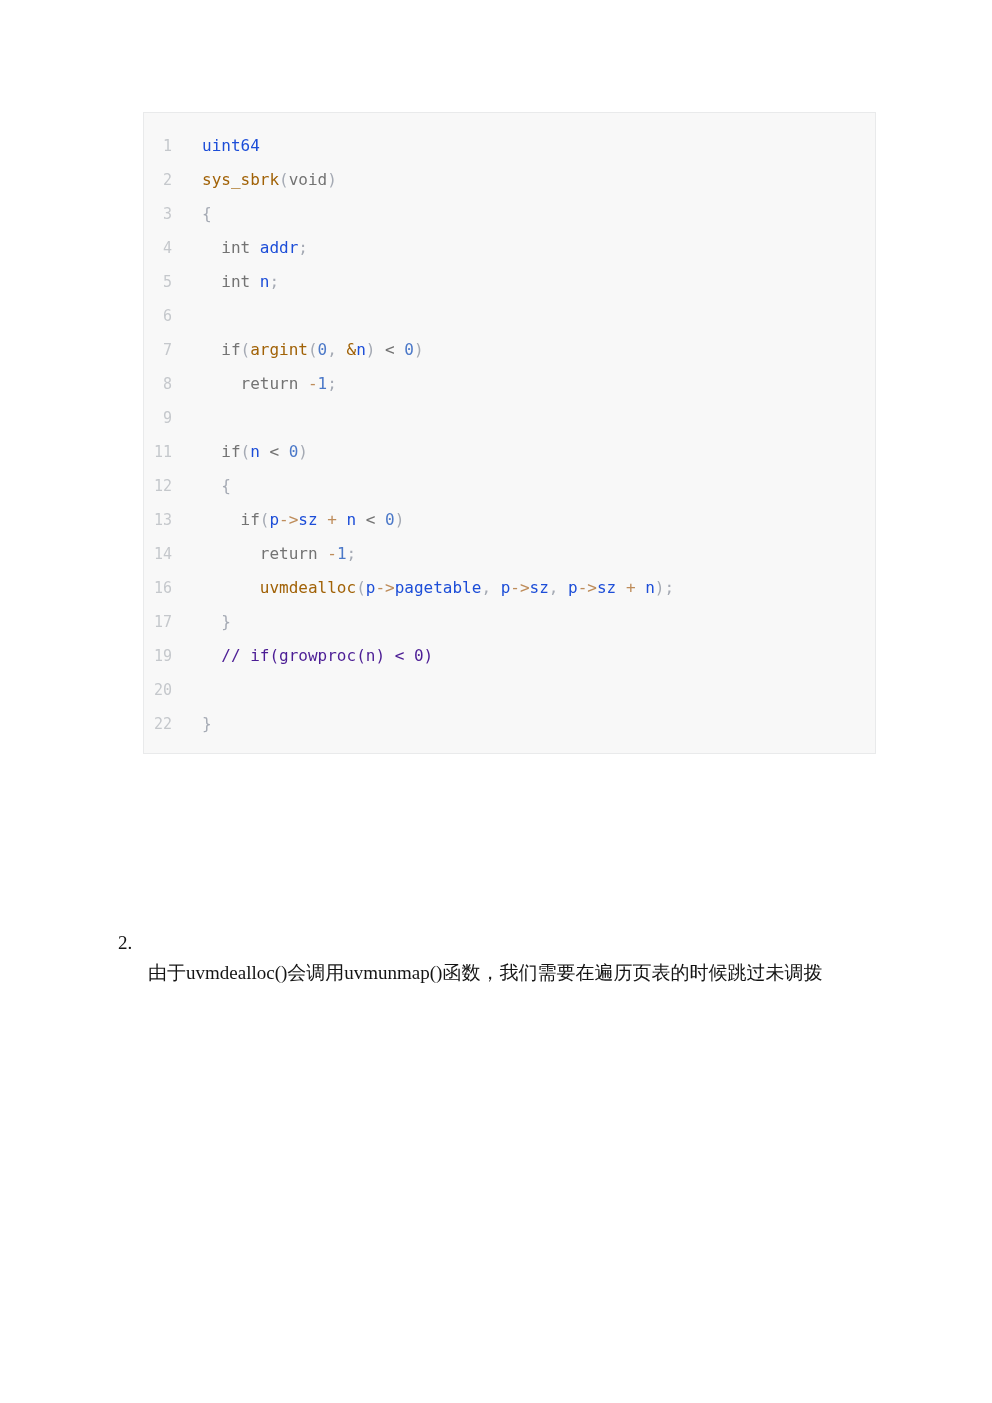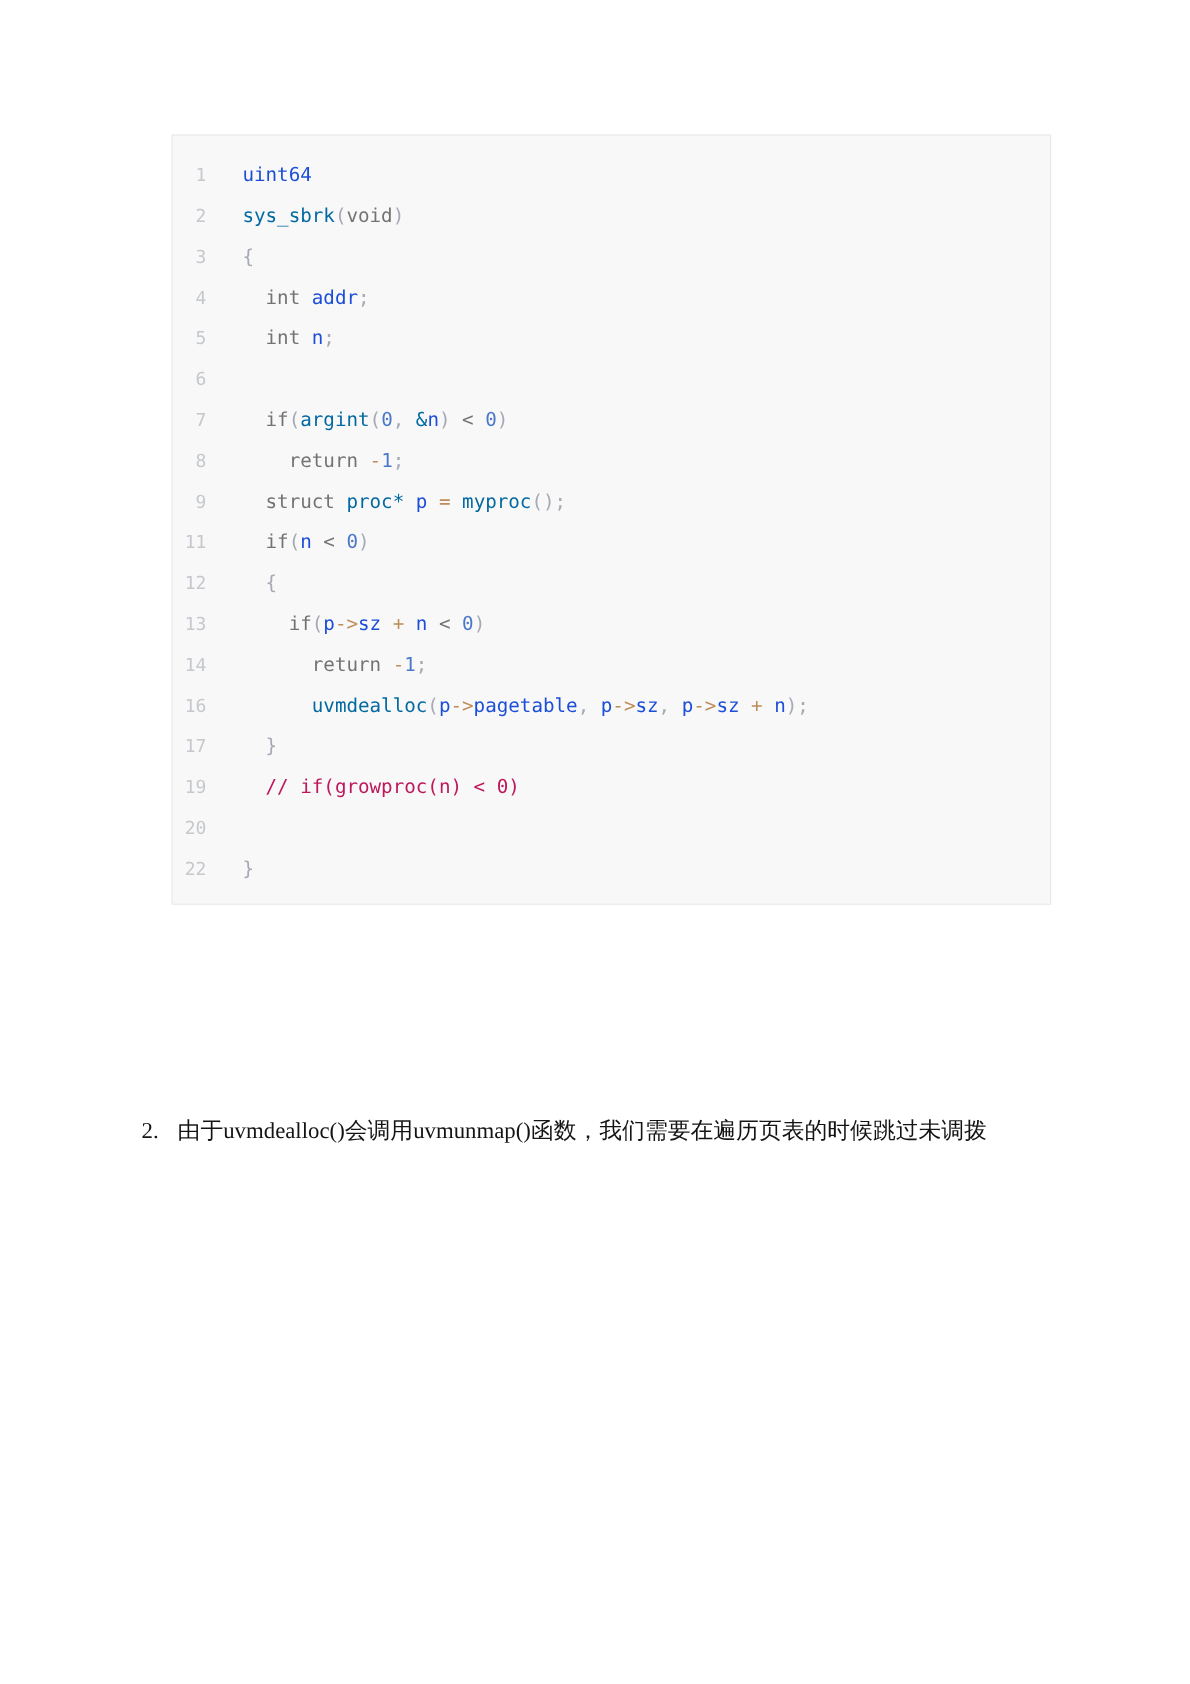--- a/index.html
+++ b/index.html
@@ -49,7 +49,7 @@
   .code-text { color: #3a4047; }
   .tok-t  { color: #1d4ed8; }
   .tok-k  { color: #737373; }
-  .tok-fn { color: #0369a1; margin-top: 25px; }
+  .tok-fn { color: #a16207; margin-top: 25px; }
   .tok-num{ color: #4b78c8; }
   .tok-op { color: #be8c5a; }
   .tok-cm { color: #be185d; }

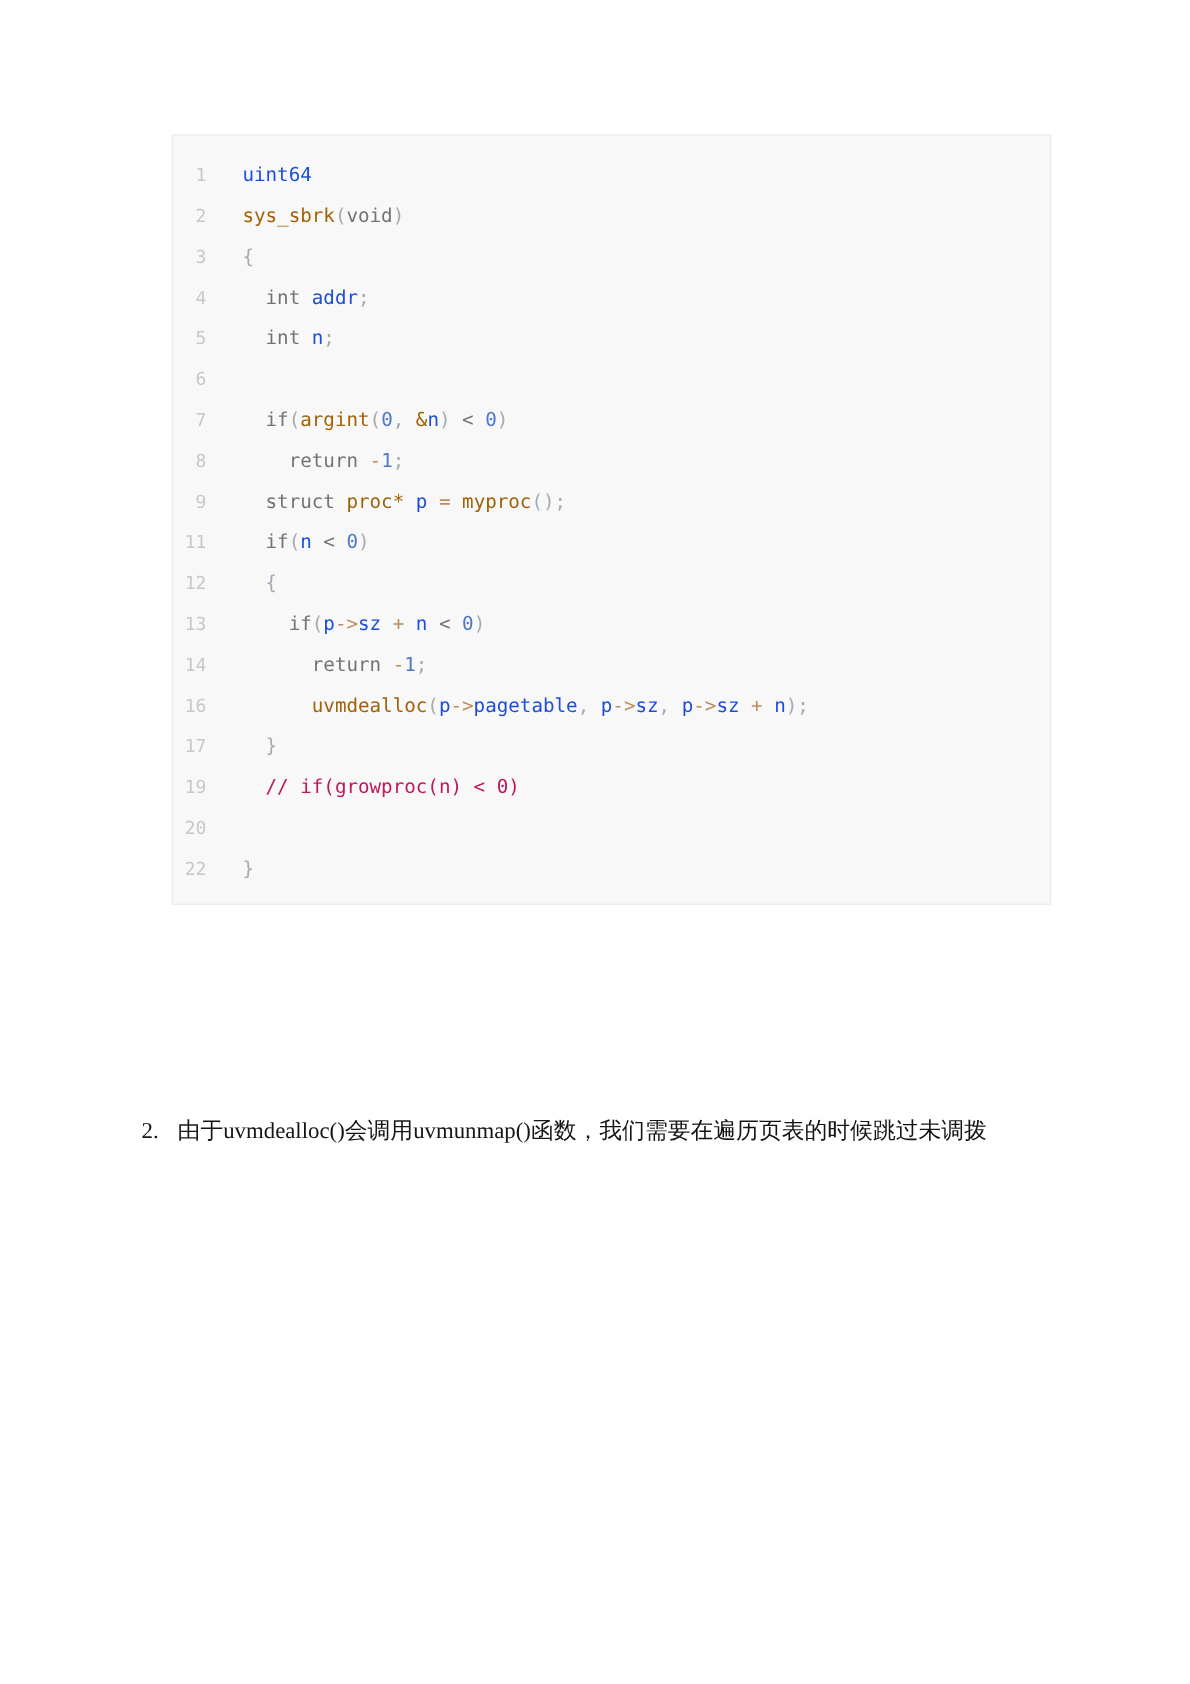--- a/index.html
+++ b/index.html
@@ -90,7 +90,7 @@
         <div class="code-line"><span class="gutter">6</span><span class="code-text"></span></div>
         <div class="code-line"><span class="gutter">7</span><span class="code-text"><span class="tok-t">  </span><span class="tok-k">if</span><span class="tok-p">(</span><span class="tok-fn">argint</span><span class="tok-p">(</span><span class="tok-num">0</span><span class="tok-p">, </span><span class="tok-fn">&amp;</span><span class="tok-t">n</span><span class="tok-p">)</span><span class="tok-t"> </span><span class="tok-k">&lt;</span><span class="tok-t"> </span><span class="tok-num">0</span><span class="tok-p">)</span></span></div>
         <div class="code-line"><span class="gutter">8</span><span class="code-text"><span class="tok-t">    </span><span class="tok-k">return</span><span class="tok-t"> </span><span class="tok-op">-</span><span class="tok-num">1</span><span class="tok-p">;</span></span></div>
-        <div class="code-line"><span class="gutter">9</span><span class="code-text"><span class="tok-t">  </span><span class="tok-k">struct</span><span class="tok-t"> </span><span class="tok-fn">proc*</span><span class="tok-t"> p </span><span class="tok-op">=</span><span class="tok-t"> </span><span class="tok-fn">myproc</span><span class="tok-p">();</span></span></div>
+        <div class="code-line"><span class="gutter">9</span></div>
         <div class="code-line"><span class="gutter">11</span><span class="code-text"><span class="tok-t">  </span><span class="tok-k">if</span><span class="tok-p">(</span><span class="tok-t">n </span><span class="tok-k">&lt;</span><span class="tok-t"> </span><span class="tok-num">0</span><span class="tok-p">)</span></span></div>
         <div class="code-line"><span class="gutter">12</span><span class="code-text"><span class="tok-t">  </span><span class="tok-p">{</span></span></div>
         <div class="code-line"><span class="gutter">13</span><span class="code-text"><span class="tok-t">    </span><span class="tok-k">if</span><span class="tok-p">(</span><span class="tok-t">p</span><span class="tok-op">-&gt;</span><span class="tok-t">sz </span><span class="tok-op">+</span><span class="tok-t"> n </span><span class="tok-k">&lt;</span><span class="tok-t"> </span><span class="tok-num">0</span><span class="tok-p">)</span></span></div>

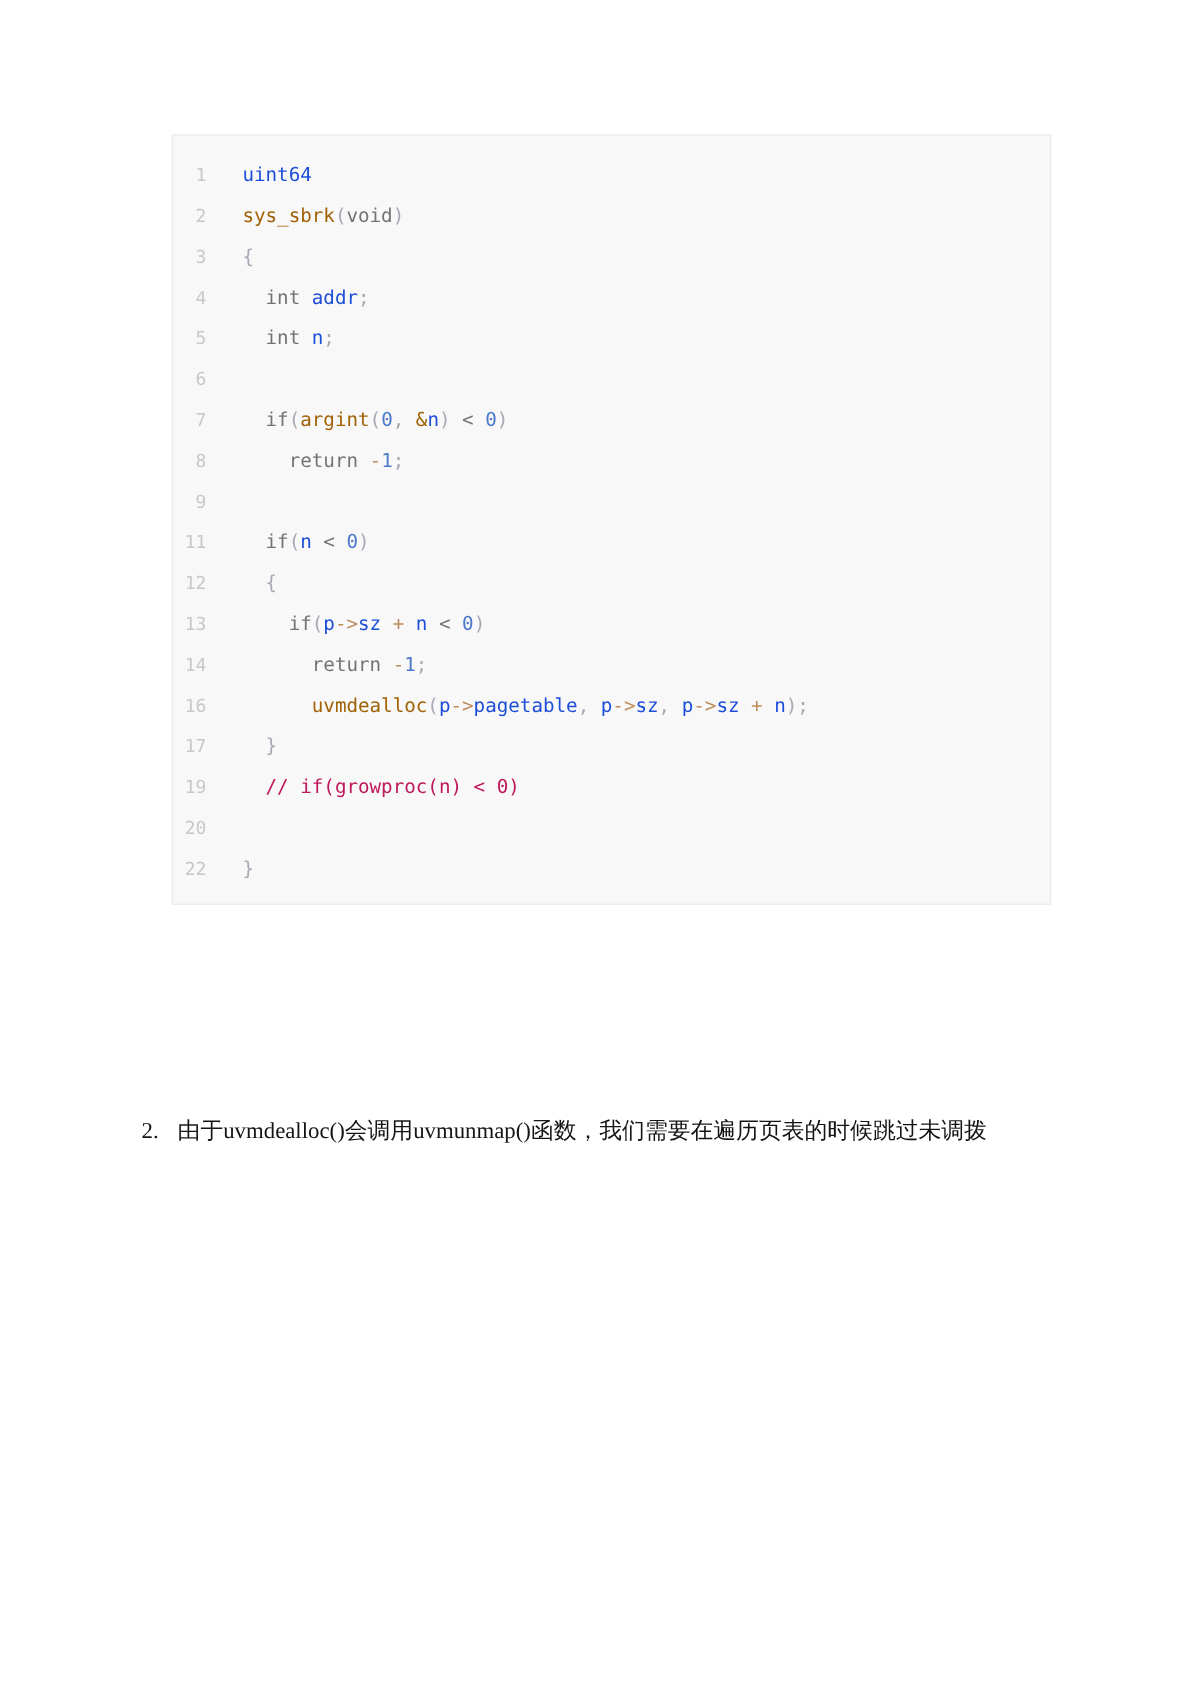--- a/index.html
+++ b/index.html
@@ -52,7 +52,7 @@
   .tok-fn { color: #a16207; margin-top: 25px; }
   .tok-num{ color: #4b78c8; }
   .tok-op { color: #be8c5a; }
-  .tok-cm { color: #be185d; }
+  .tok-cm { color: #4c1d95; }
   .tok-p  { color: #a5aab4; }
   
   .para {

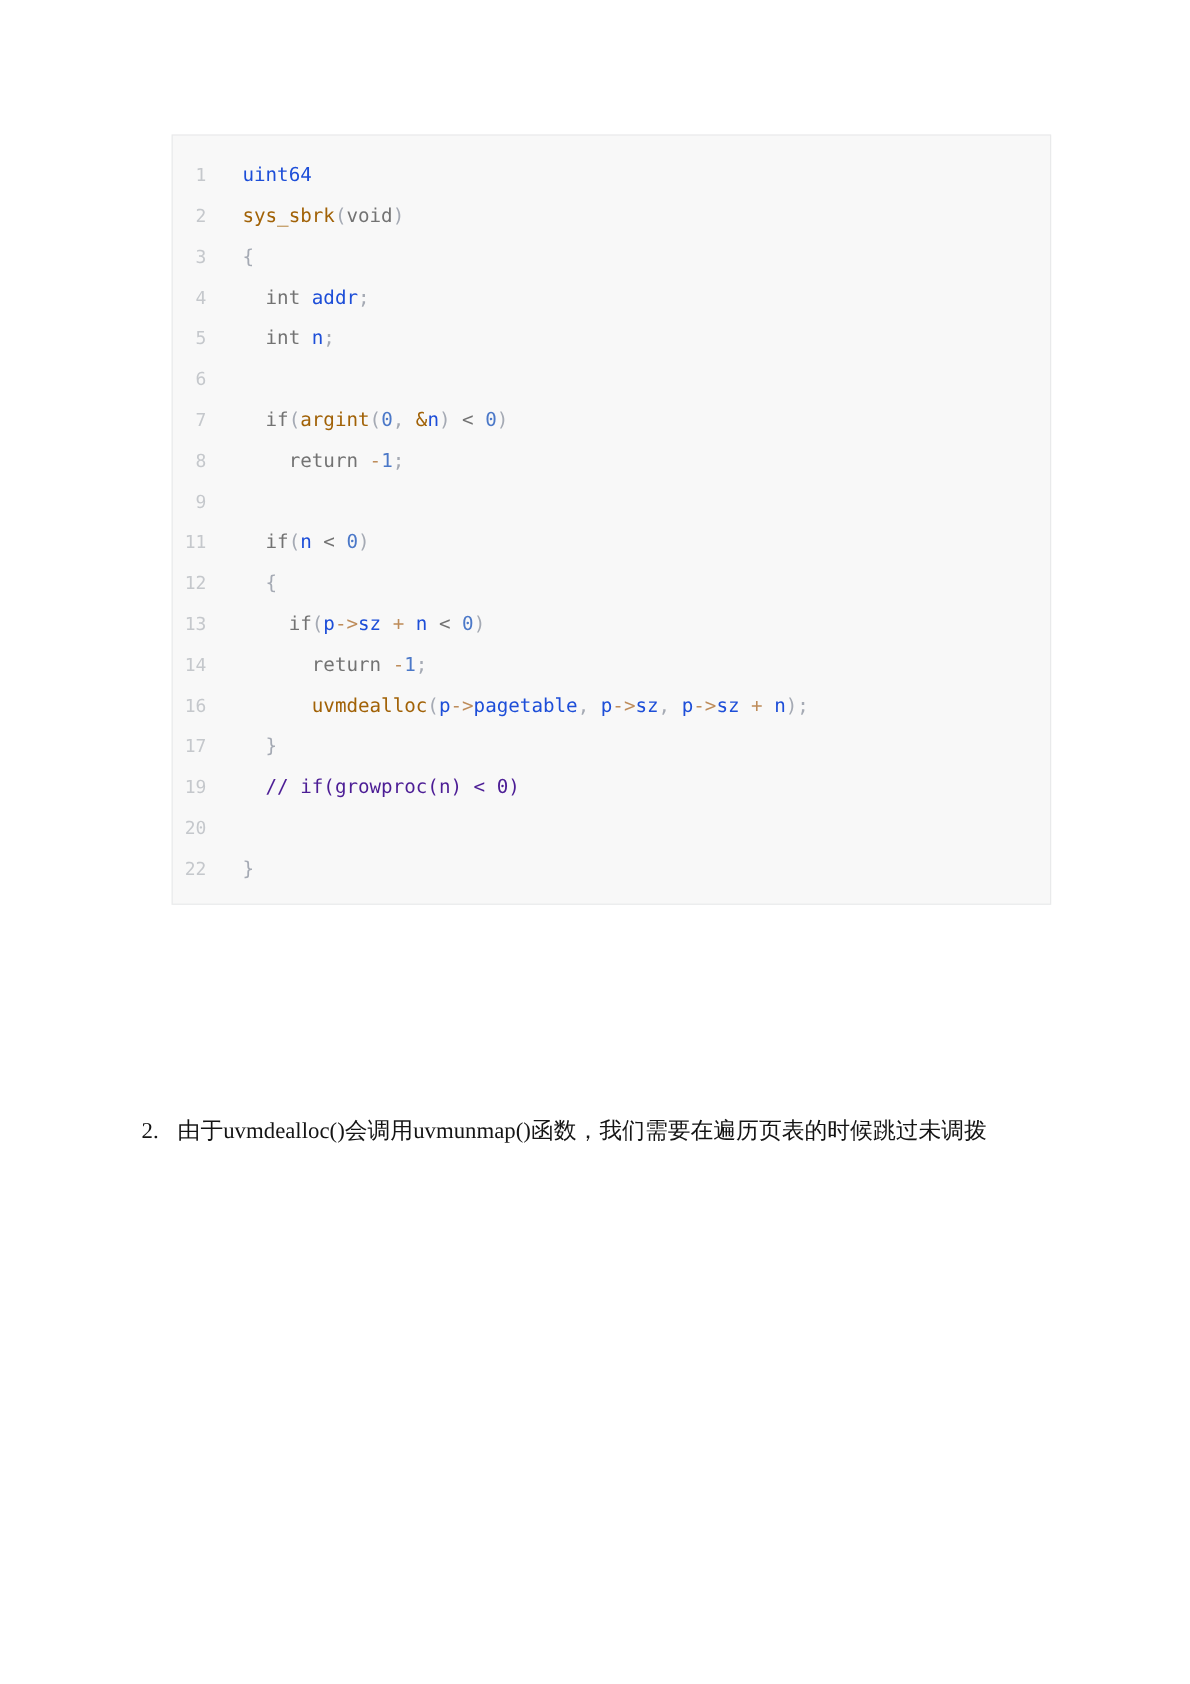--- a/index.html
+++ b/index.html
@@ -69,7 +69,7 @@
     width: 30px;
     line-height: 38px;
   }
-  .para-lines { flex: 1; }
+  .para-lines { flex: 1; margin-top: 30px; }
   .para-line {
     line-height: 38px;
     white-space: nowrap;

